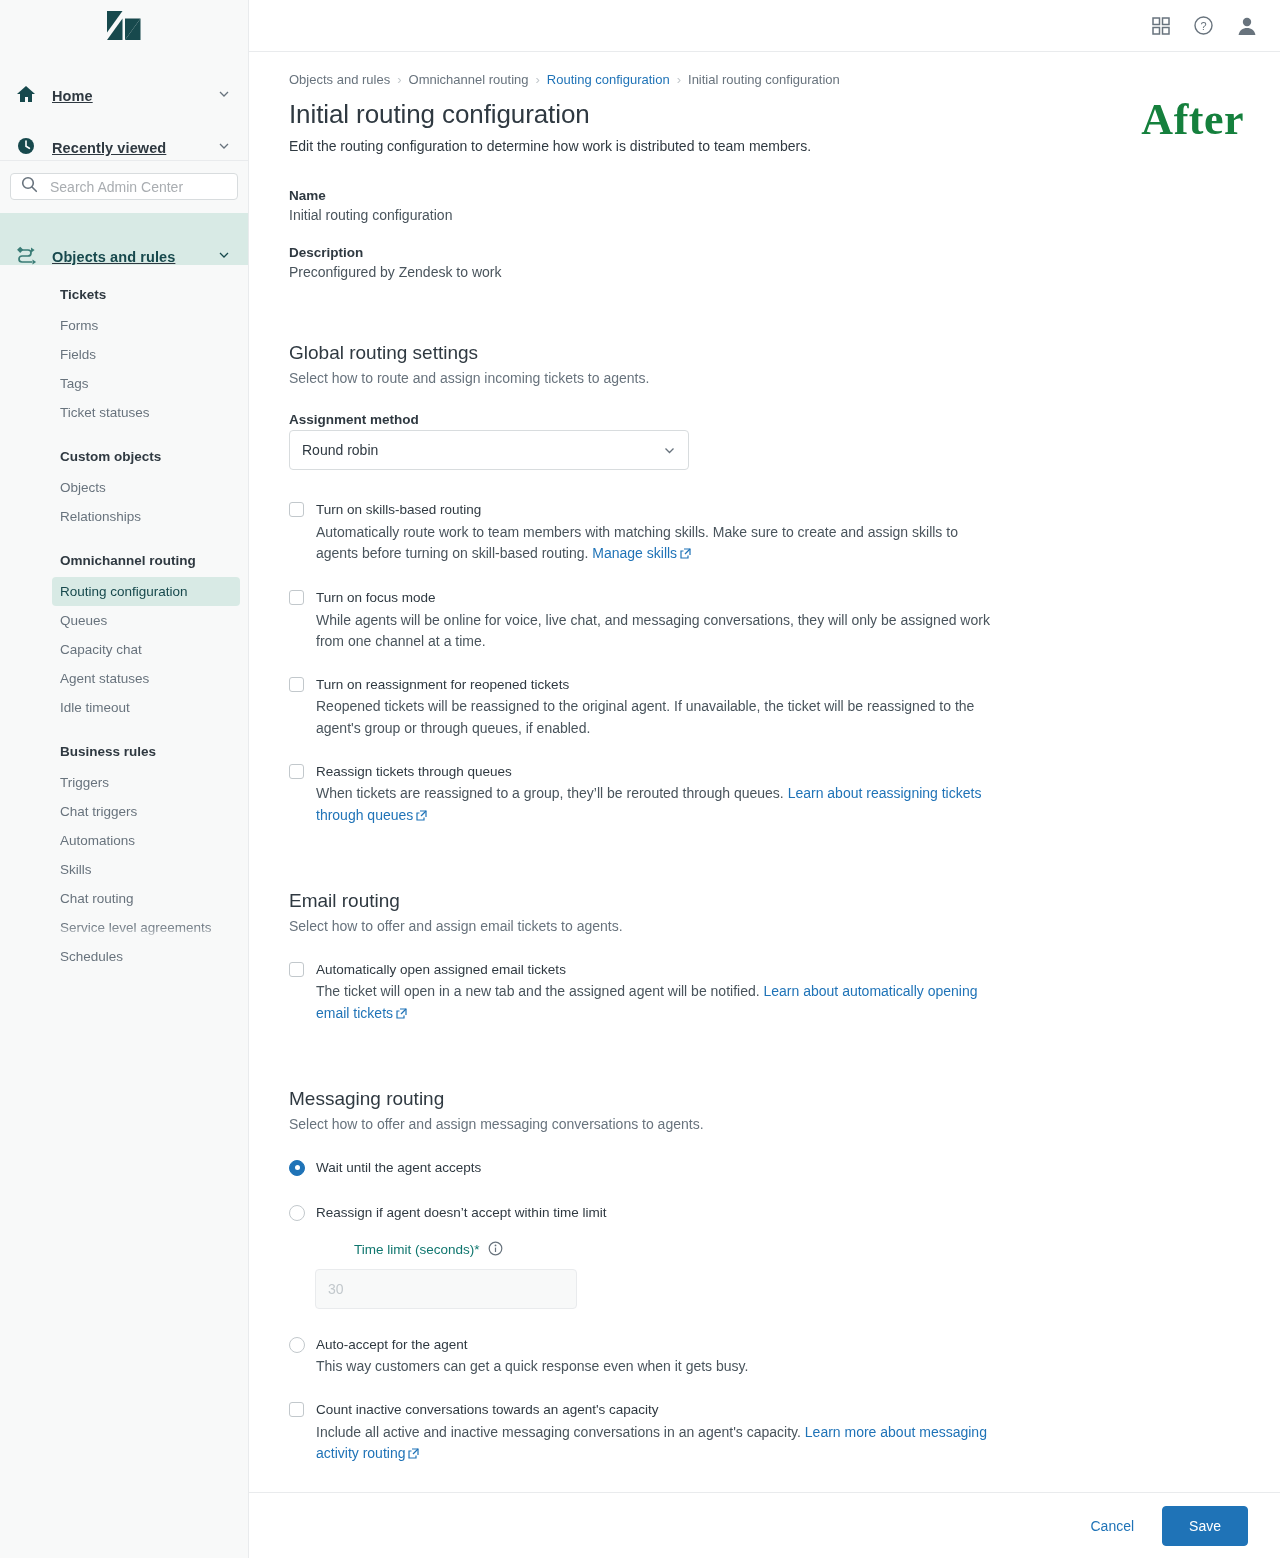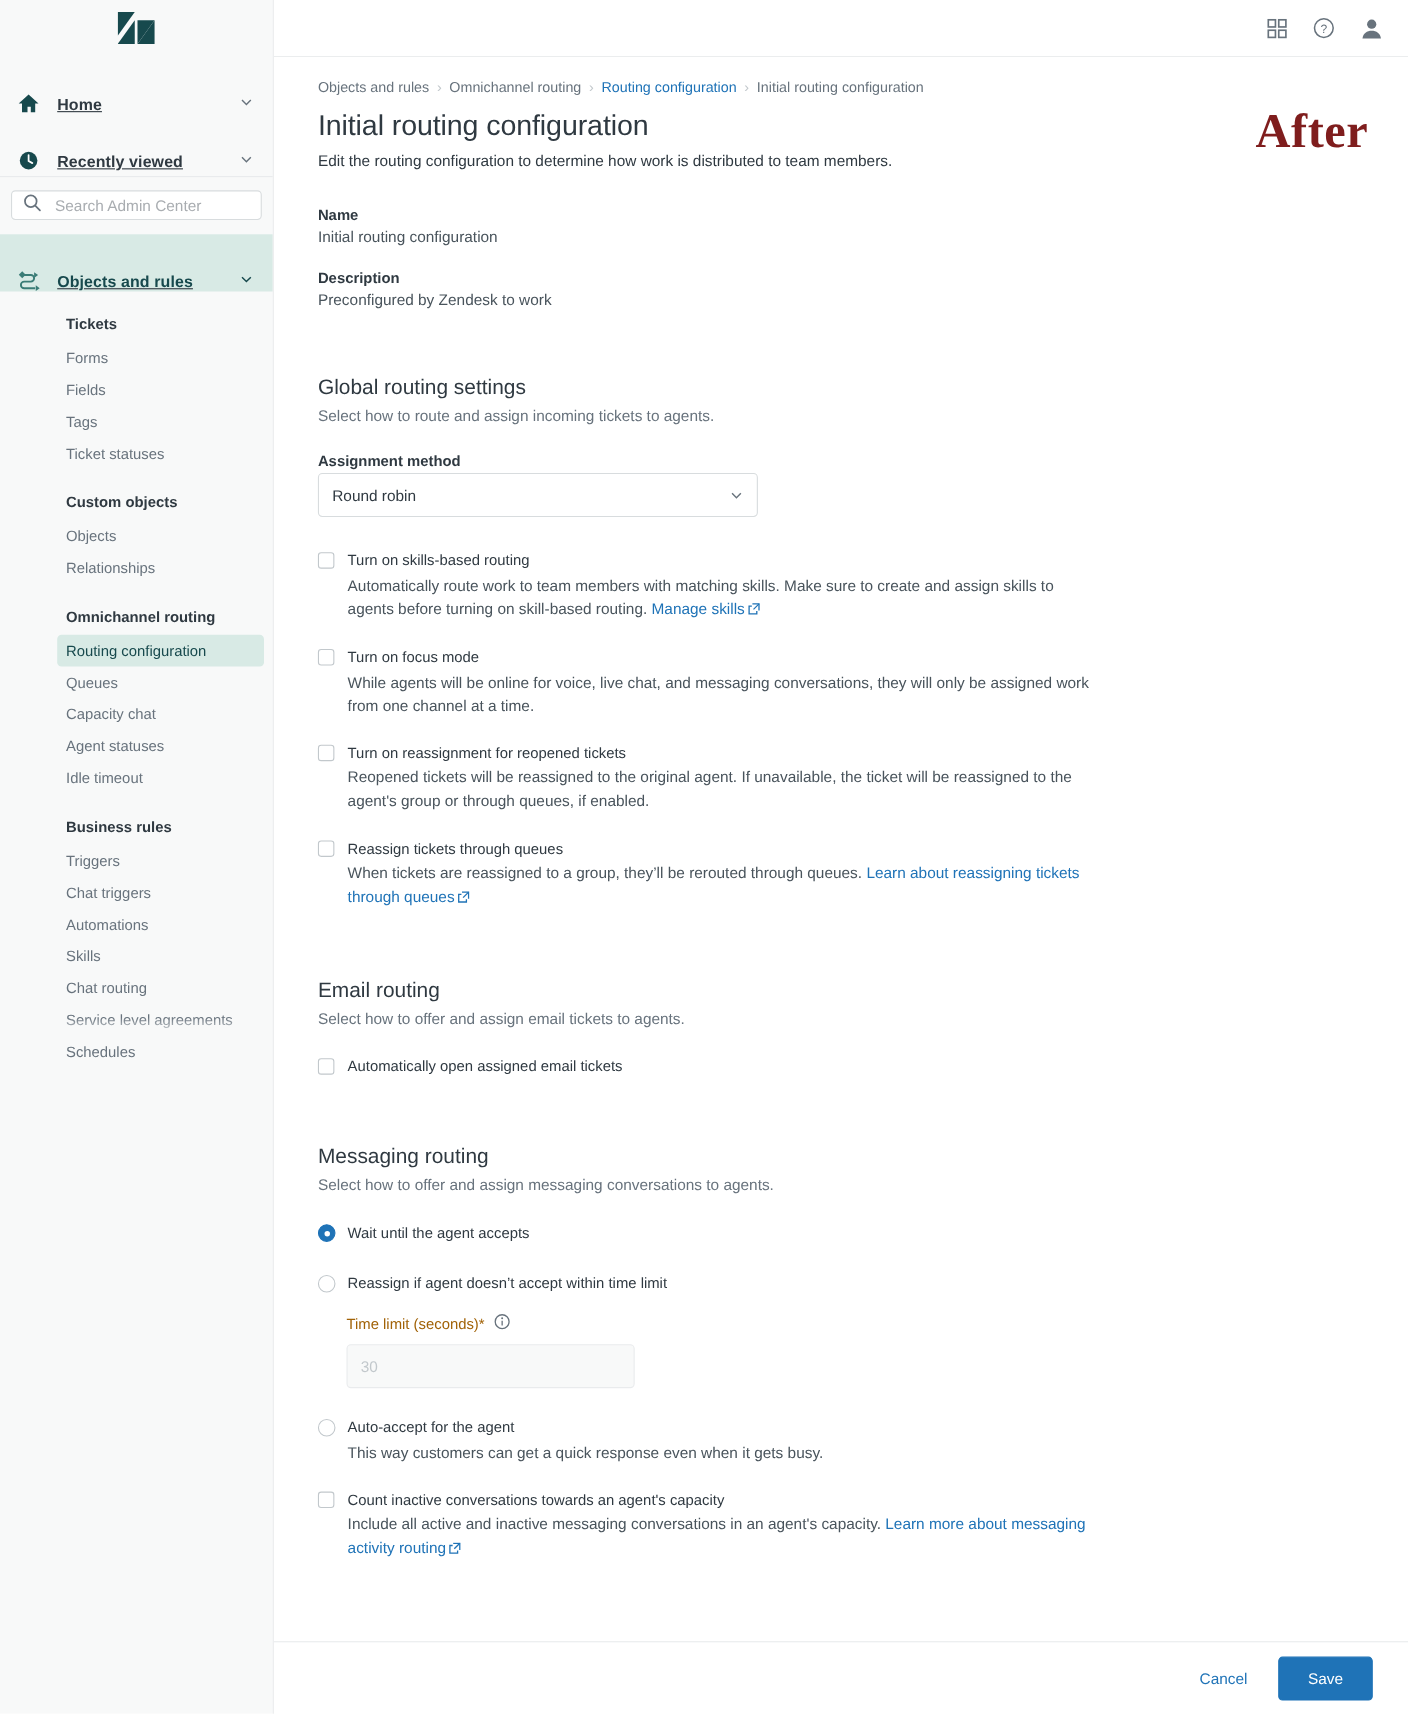--- a/index.html
+++ b/index.html
@@ -115,7 +115,7 @@
   .after-stamp {
     position: absolute; right: 36px; top: 42px;
     font-family: "Liberation Serif", serif;
-    font-size: 44px; font-weight: 700; color: #7f1d1d;
+    font-size: 44px; font-weight: 700; color: #15803d;
     letter-spacing: .5px;
   }
 

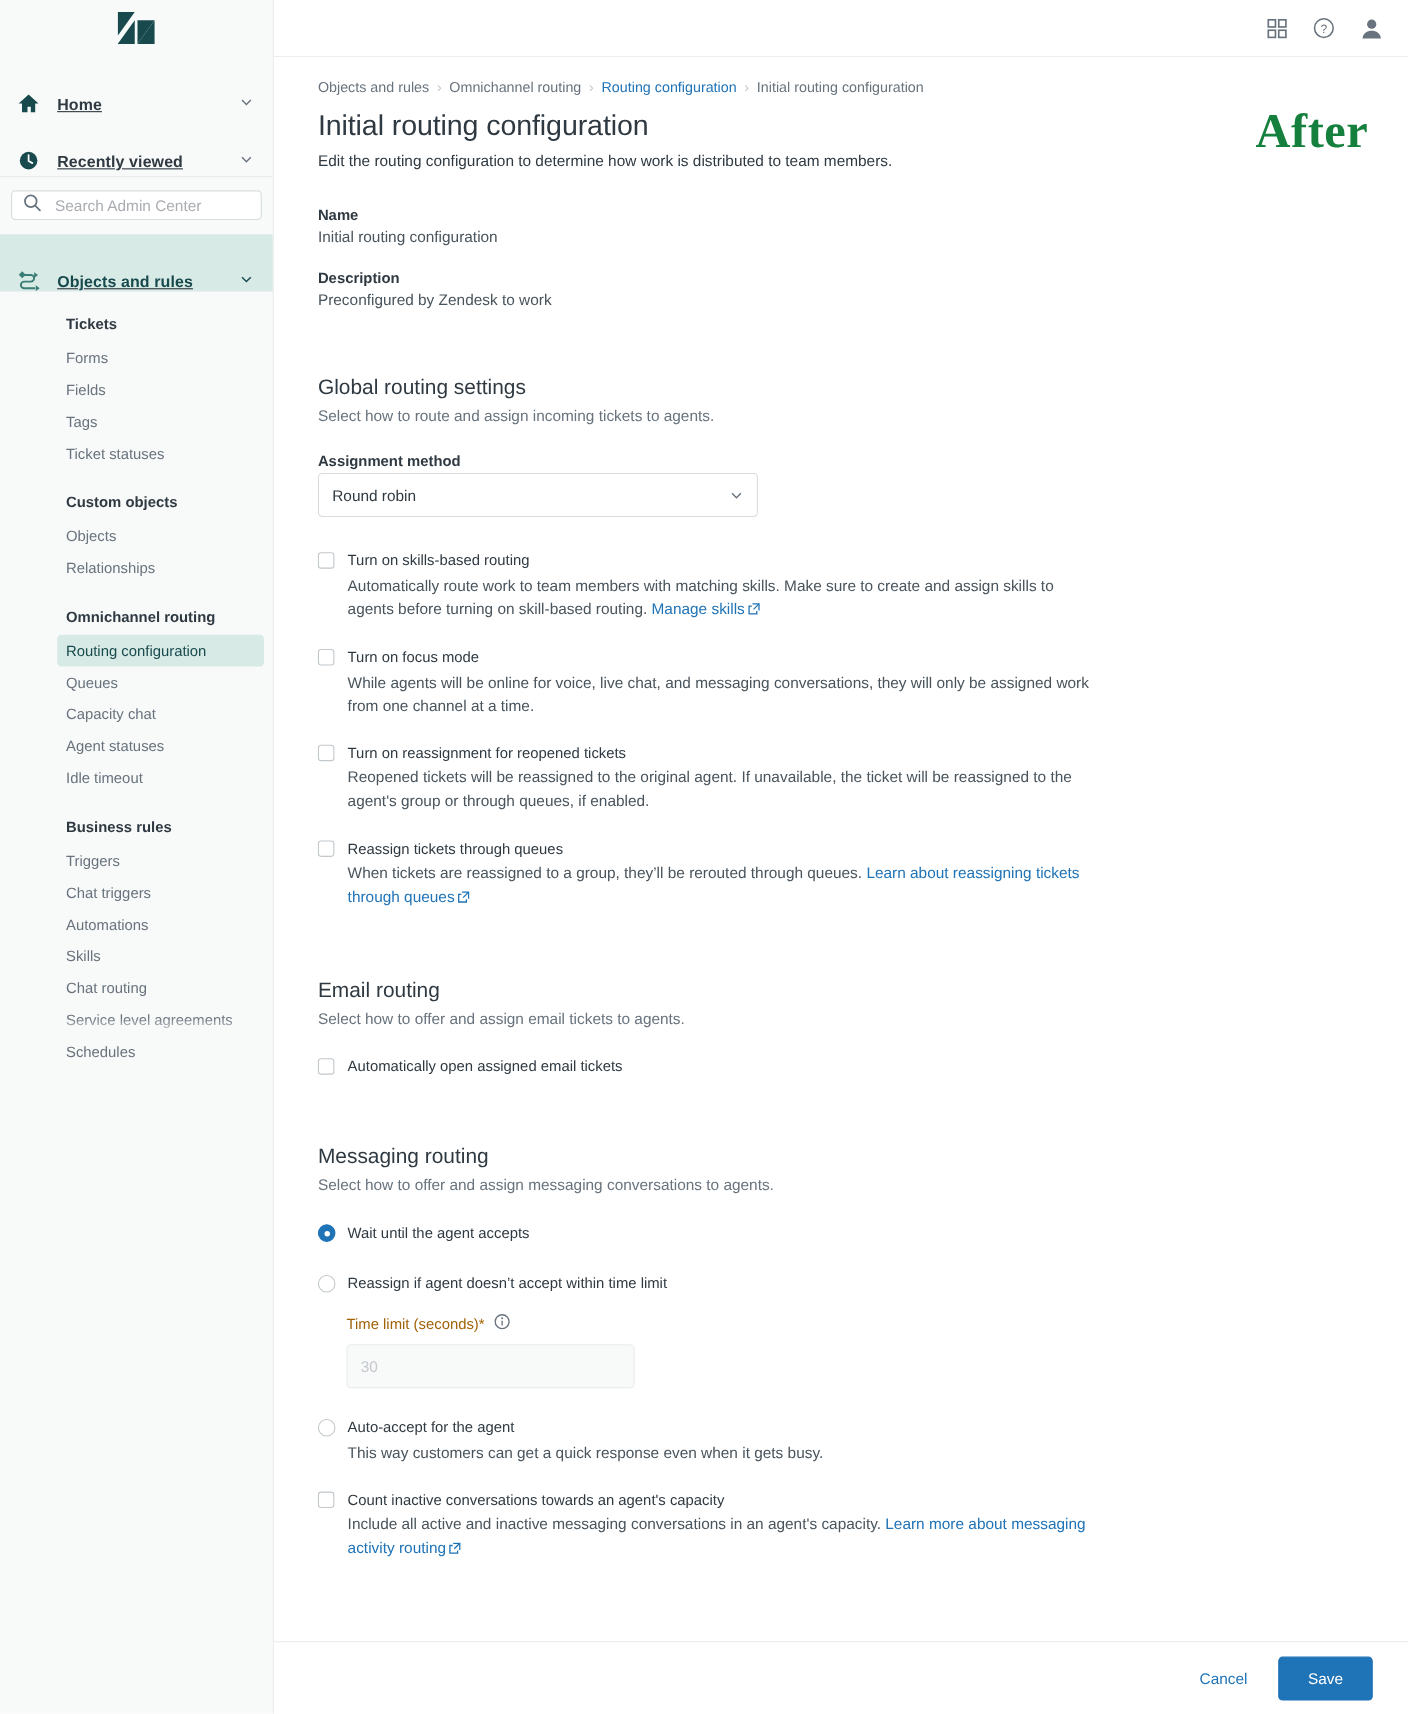--- a/index.html
+++ b/index.html
@@ -424,6 +424,14 @@
         </div>
       <div class="opt-body">
         <div class="opt-title">Automatically open assigned email tickets</div>
+        <div class="opt-desc">
+          <span>The ticket will open in a new tab and the assigned agent will be notified.</span>
+          <a class="lnk">Learn about automatically opening email tickets</a><span class="ext"><svg width="11" height="11" viewBox="0 0 11 11">
+                <path d="M4 1h6v6" stroke="#1f73b7" stroke-width="1.2" fill="none"></path>
+                <path d="M10 1L5 6" stroke="#1f73b7" stroke-width="1.2"></path>
+                <path d="M8 7.5V10H1V3h2.5" stroke="#1f73b7" stroke-width="1.2" fill="none"></path>
+              </svg></span>
+        </div>
       </div>
     </div>
   </div>

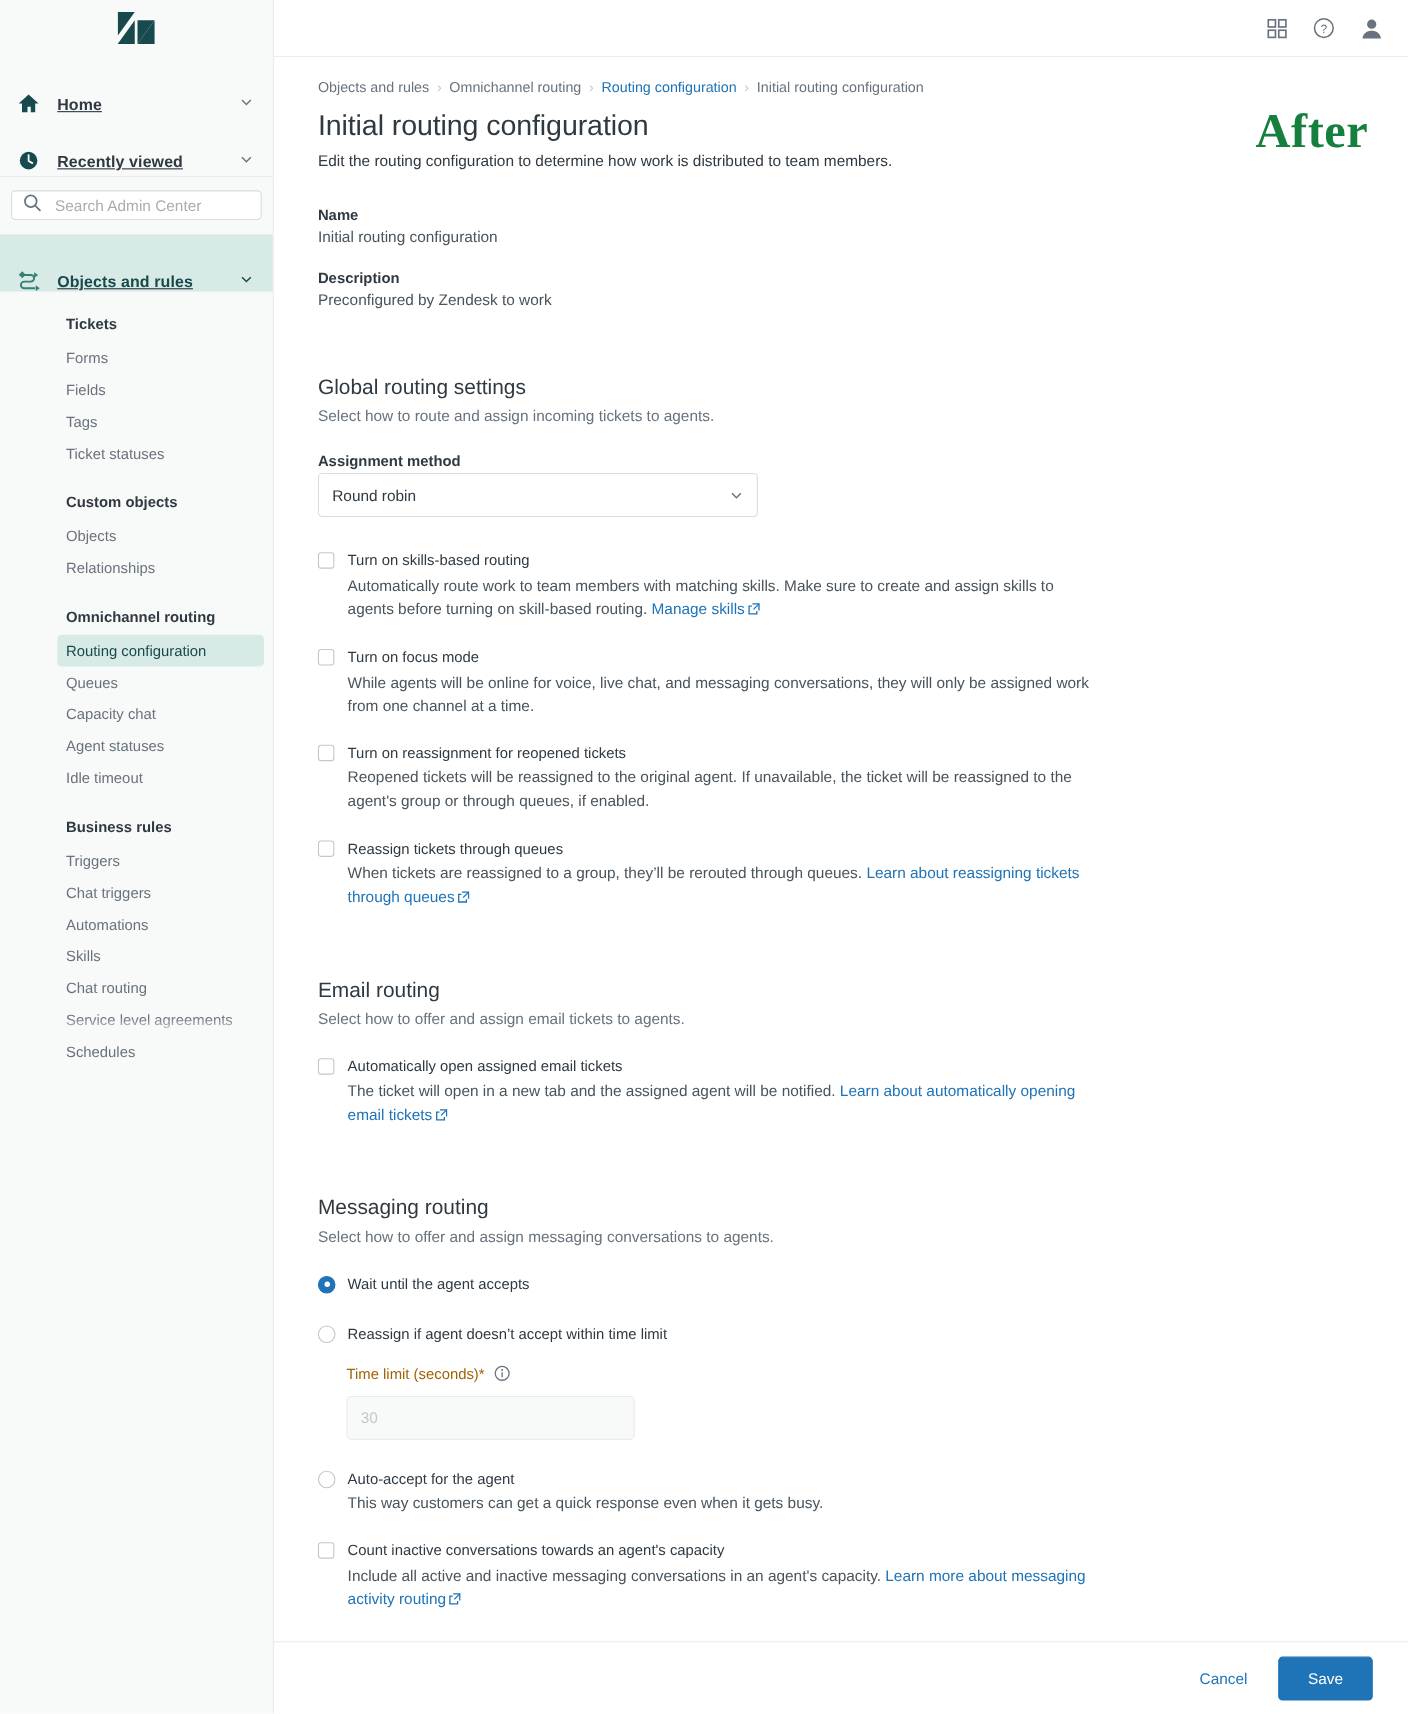--- a/index.html
+++ b/index.html
@@ -164,7 +164,7 @@
   .rdo.on::after { content: ""; width: 5px; height: 5px; border-radius: 50%; background: #fff; }
 
   .time-block { margin: 18px 0 0 26px; }
-  .time-label { font-size: 13.5px; color: #a16207; display: flex; align-items: center; gap: 8px; }
+  .time-label { font-size: 13.5px; color: #0f766e; display: flex; align-items: center; gap: 8px; margin-left: 39px; }
   .time-input {
     margin-top: 10px; width: 262px; height: 40px;
     border: 1px solid #e9ebed; border-radius: 4px;

